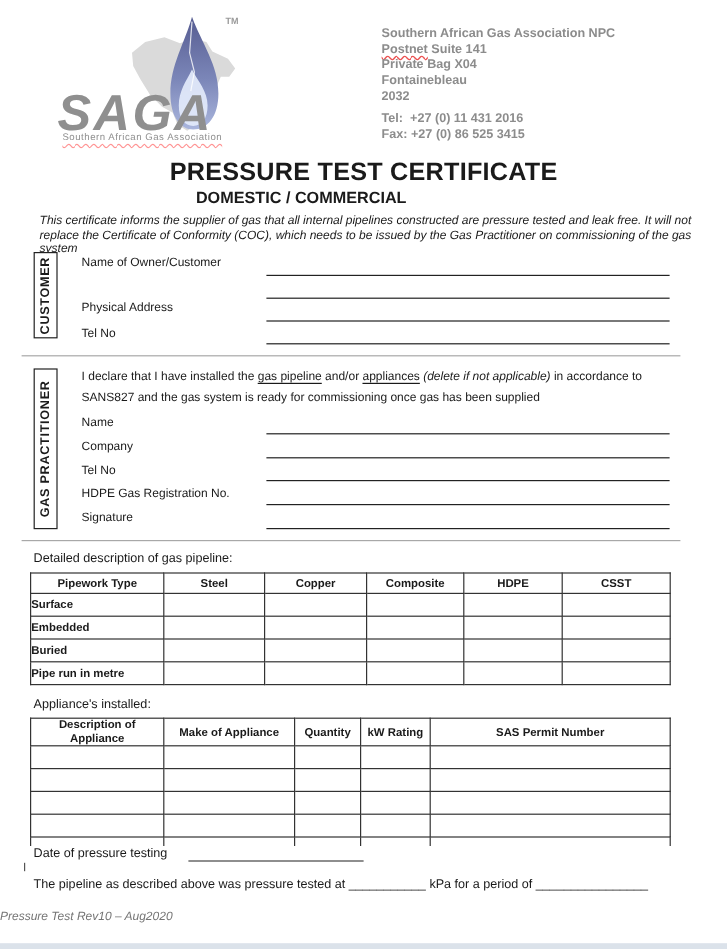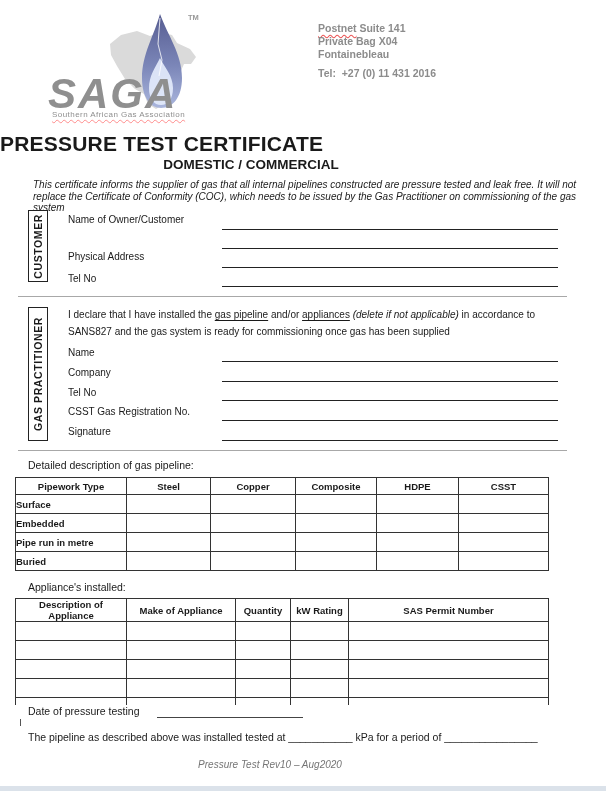--- a/index.html
+++ b/index.html
@@ -86,6 +86,7 @@
   <div class="logo-tagline">Southern African Gas Association</div>
 
   <div class="org-block">
+    <div class="org-line">Southern African Gas Association NPC</div>
     <div class="org-line"><span class="squiggle">Postnet</span><span> Suite 141</span></div>
     <div class="org-line">Private Bag X04</div>
     <div class="org-line">Fontainebleau</div>

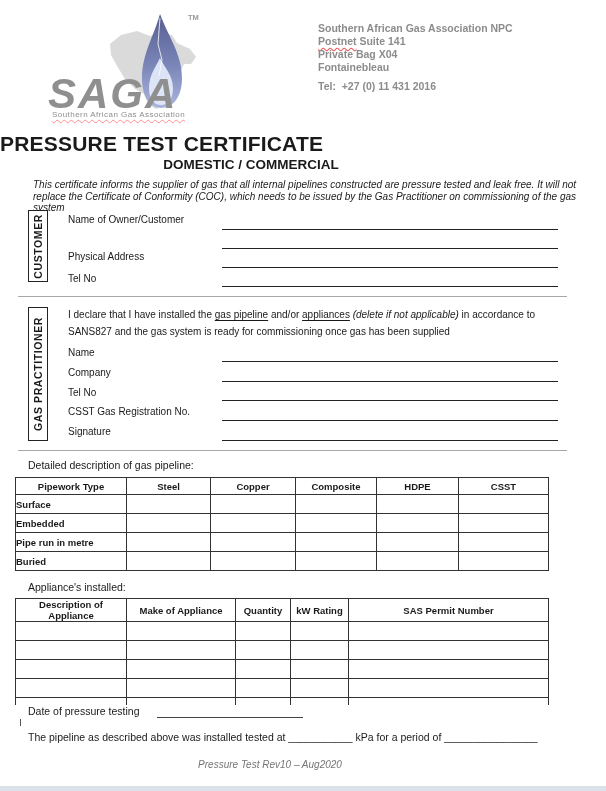--- a/index.html
+++ b/index.html
@@ -90,6 +90,7 @@
     <div class="org-line"><span class="squiggle">Postnet</span><span> Suite 141</span></div>
     <div class="org-line">Private Bag X04</div>
     <div class="org-line">Fontainebleau</div>
+    <div class="org-line">2032</div>
     <div class="org-line org-tel">Tel:  +27 (0) 11 431 2016</div>
   </div>
 

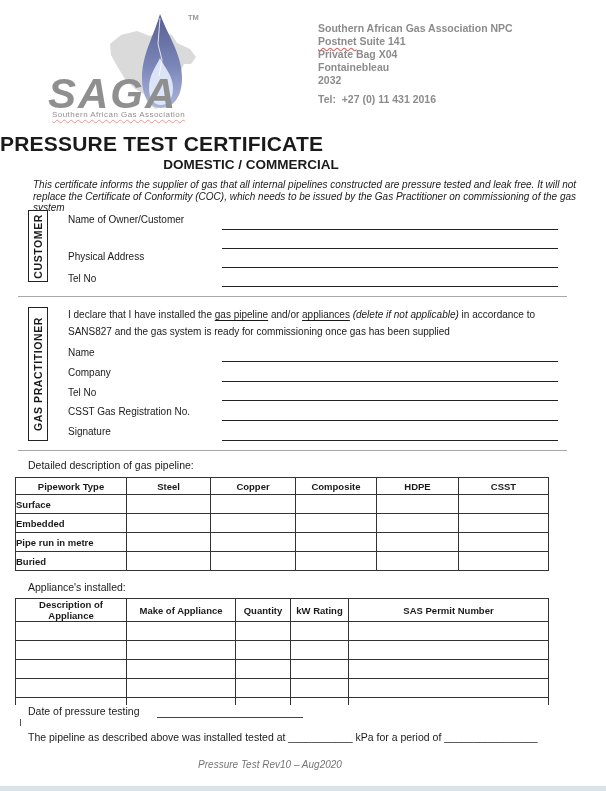--- a/index.html
+++ b/index.html
@@ -92,6 +92,7 @@
     <div class="org-line">Fontainebleau</div>
     <div class="org-line">2032</div>
     <div class="org-line org-tel">Tel:  +27 (0) 11 431 2016</div>
+    <div class="org-line">Fax: +27 (0) 86 525 3415</div>
   </div>
 
   <div class="title-main">PRESSURE TEST CERTIFICATE</div>

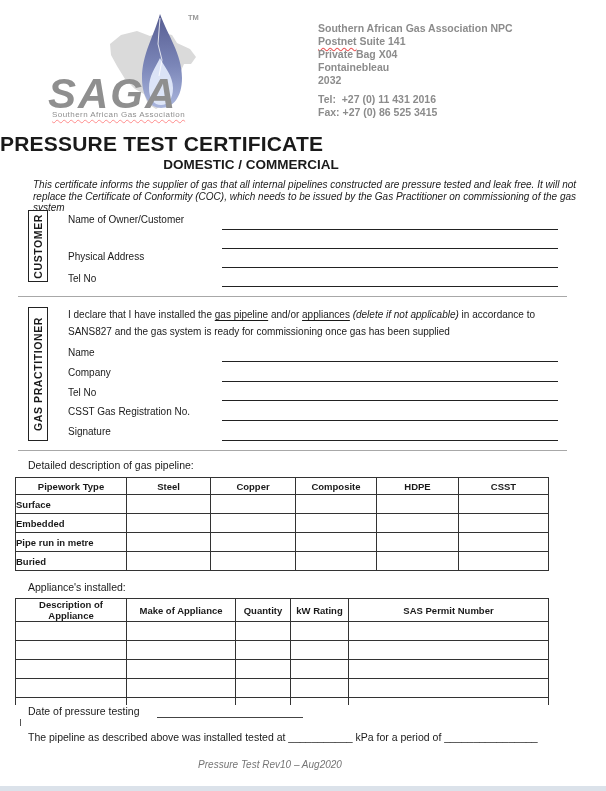--- a/index.html
+++ b/index.html
@@ -22,7 +22,7 @@
   .org-tel { margin-top:6px; }
 
   
-  .title-main { position:absolute; left:0; top:132px; width:606px; text-align:left;
+  .title-main { position:absolute; left:0; top:132px; width:606px; text-align:center;
     font-size:21px; font-weight:bold; letter-spacing:0.2px; }
   .title-sub { position:absolute; left:0; top:157px; width:502px; text-align:center;
     font-size:13.5px; font-weight:bold; }

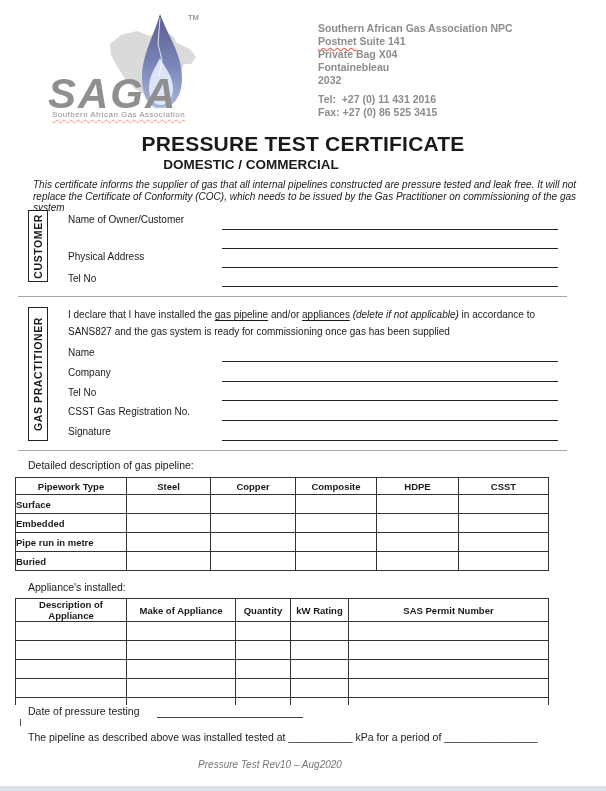--- a/index.html
+++ b/index.html
@@ -119,7 +119,7 @@
   <div class="field-label" style="top:347px;">Name</div>
   <div class="field-label" style="top:367px;">Company</div>
   <div class="field-label" style="top:387px;">Tel No</div>
-  <div class="field-label" style="top:406px;">CSST Gas Registration No.</div>
+  <div class="field-label" style="top:406px;">HDPE Gas Registration No.</div>
   <div class="field-label" style="top:426px;text-align:center;">Signature</div>
   <div class="fline" style="top:361px;"></div>
   <div class="fline" style="top:381px;"></div>

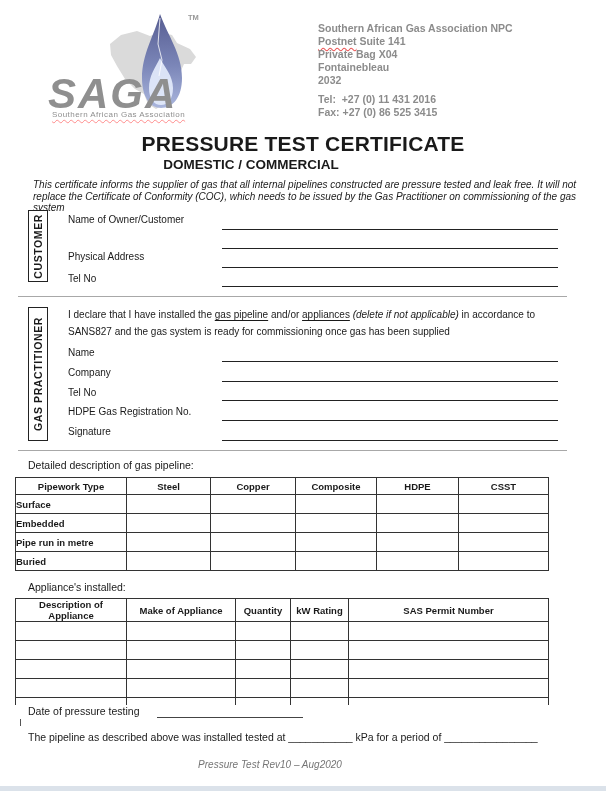--- a/index.html
+++ b/index.html
@@ -47,7 +47,7 @@
   .divider { position:absolute; left:18px; width:549px; height:0; border-top:1.6px solid #a8a8a8; }
 
   .tbl-heading { position:absolute; left:28px; font-size:10.5px; font-weight:normal; }
-  table.grid { position:absolute; left:15px; border-collapse:collapse; table-layout:fixed;padding-left:39px; }
+  table.grid { position:absolute; left:25px; border-collapse:collapse; table-layout:fixed;padding-left:39px; }
   table.grid td, table.grid th { border:1px solid #333; font-size:9.5px; font-weight:bold;
     padding:0; overflow:hidden; }
   table.grid th { text-align:center; vertical-align:middle; }

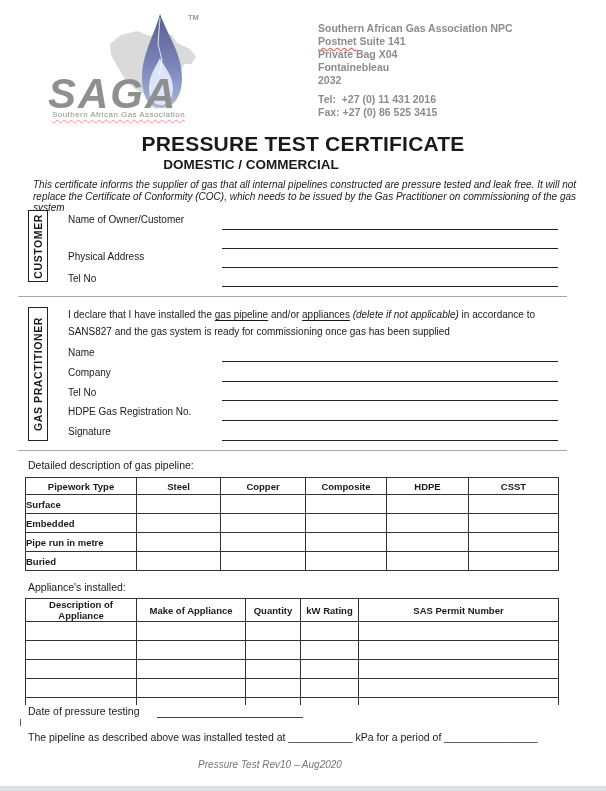--- a/index.html
+++ b/index.html
@@ -165,15 +165,15 @@
       <td></td>
     </tr>
     <tr style="height:19px;">
+      <td class="rowlab">Buried</td>
+      <td></td>
+      <td></td>
+      <td></td>
+      <td></td>
+      <td></td>
+    </tr>
+    <tr style="height:19px;">
       <td class="rowlab">Pipe run in metre</td>
-      <td></td>
-      <td></td>
-      <td></td>
-      <td></td>
-      <td></td>
-    </tr>
-    <tr style="height:19px;">
-      <td class="rowlab">Buried</td>
       <td></td>
       <td></td>
       <td></td>

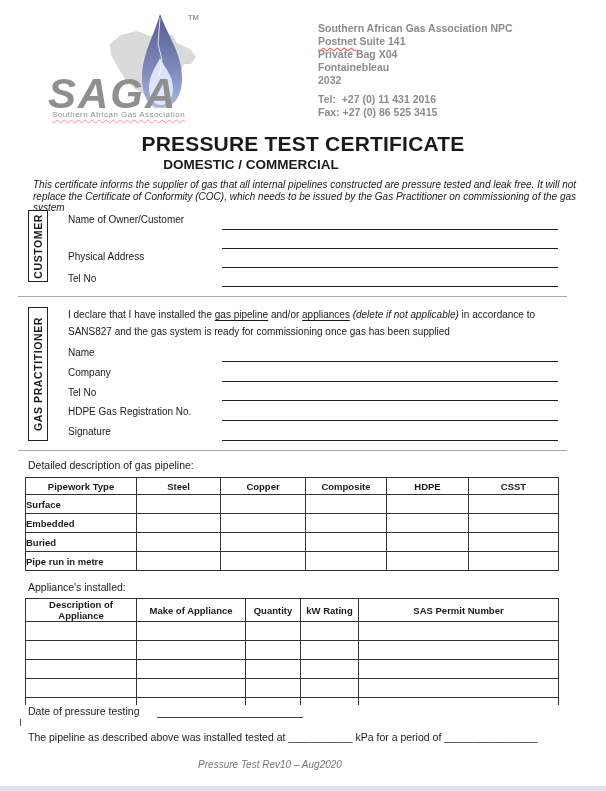--- a/index.html
+++ b/index.html
@@ -241,7 +241,7 @@
   <div class="date-label">Date of pressure testing</div>
   <div class="date-line"></div>
   <div class="stray"></div>
-  <div class="tested-line"><span>The pipeline as described above was installed tested at </span><span>___________</span><span> kPa for a period of </span><span>________________</span></div>
+  <div class="tested-line"><span>The pipeline as described above was pressure tested at </span><span>___________</span><span> kPa for a period of </span><span>________________</span></div>
 
   <div class="footer">Pressure Test Rev10 – Aug2020</div>
   <div class="page-edge"></div>

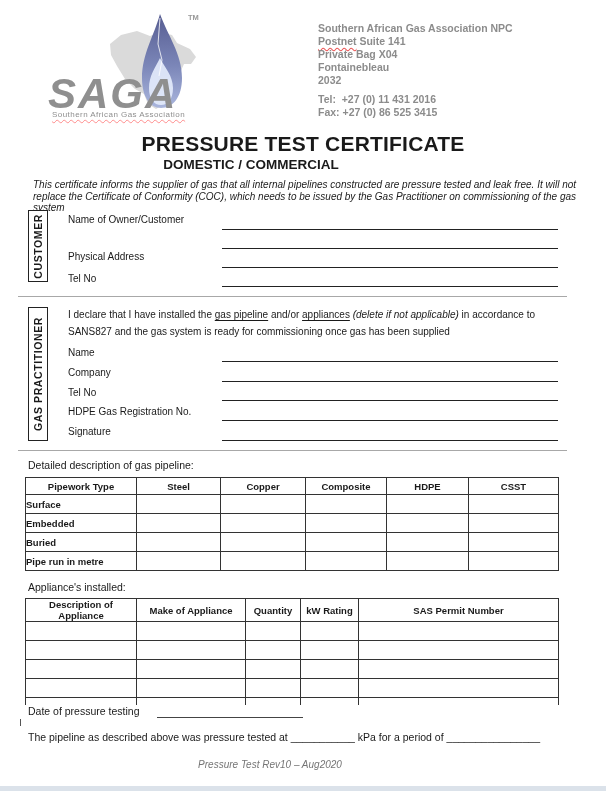--- a/index.html
+++ b/index.html
@@ -58,7 +58,7 @@
   .date-line { position:absolute; left:157px; top:717px; width:146px; height:0; border-bottom:1.3px solid #444; }
   .tested-line { position:absolute; left:28px; top:731px; font-size:10.5px; white-space:pre; }
 
-  .footer { position:absolute; left:0; top:759px; width:540px; text-align:center;
+  .footer { position:absolute; left:0; top:759px; width:540px; text-align:left;
     font-size:10px; font-style:italic; color:#757575; }
   .page-edge { position:absolute; left:0; top:786px; width:606px; height:5px; background:#dbe2ea; }
   .stray { position:absolute; left:20px; top:719px; width:1px; height:7px; background:#555; }

